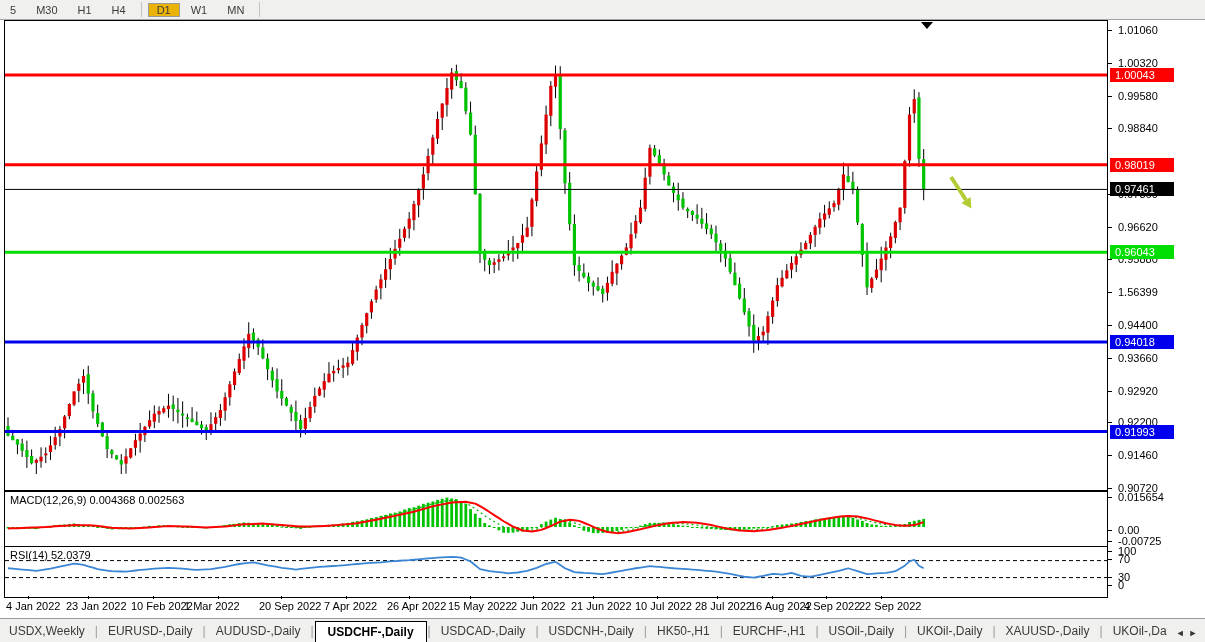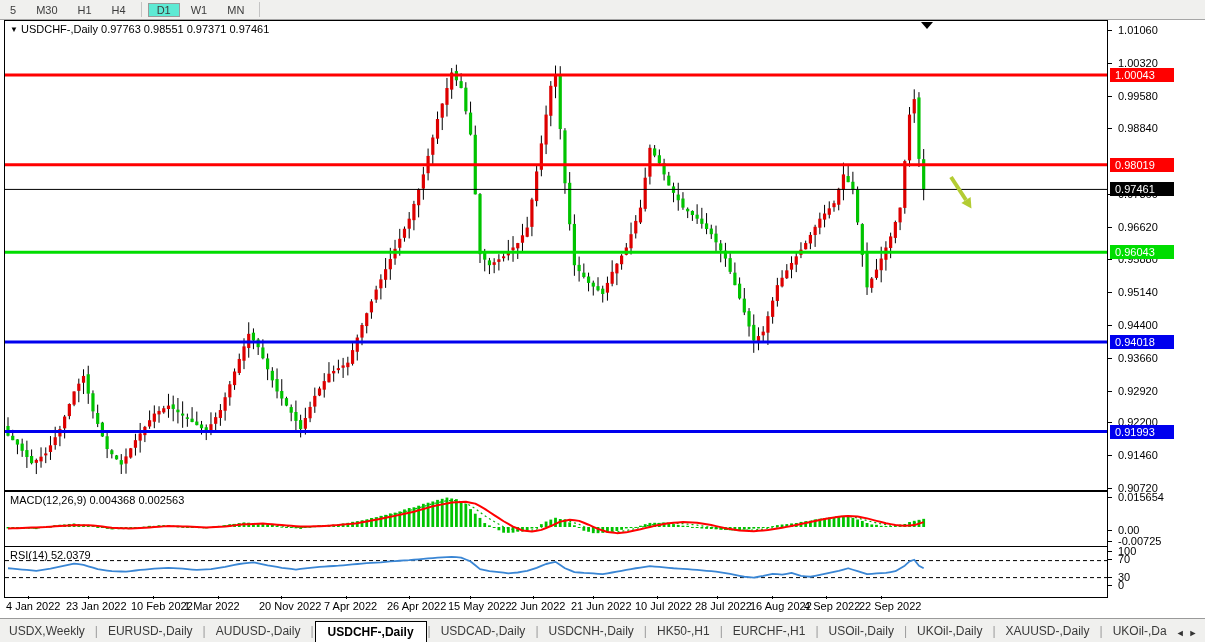--- a/index.html
+++ b/index.html
@@ -9,7 +9,7 @@
   #toolbar{position:absolute;left:0;top:0;width:1205px;height:19px;background:#f0f0ee;
            border-bottom:1px solid #a6a6a6;display:flex;align-items:center;font-size:11px;color:#3c3c3c}
   .tf-btn{padding:1px 9px;margin:0 1px;white-space:nowrap}
-  .tf-btn.active{background:#5eead4;border:1px solid #9a9a9a;padding:0 8px}
+  .tf-btn.active{background:#eab308;border:1px solid #9a9a9a;padding:0 8px}
   .tf-sep{width:1px;height:15px;background:#c4c4c4;margin:0 5px}
   
   .panel{position:absolute;left:4px;width:1104px;background:#fff;border:1px solid #000;box-sizing:border-box}

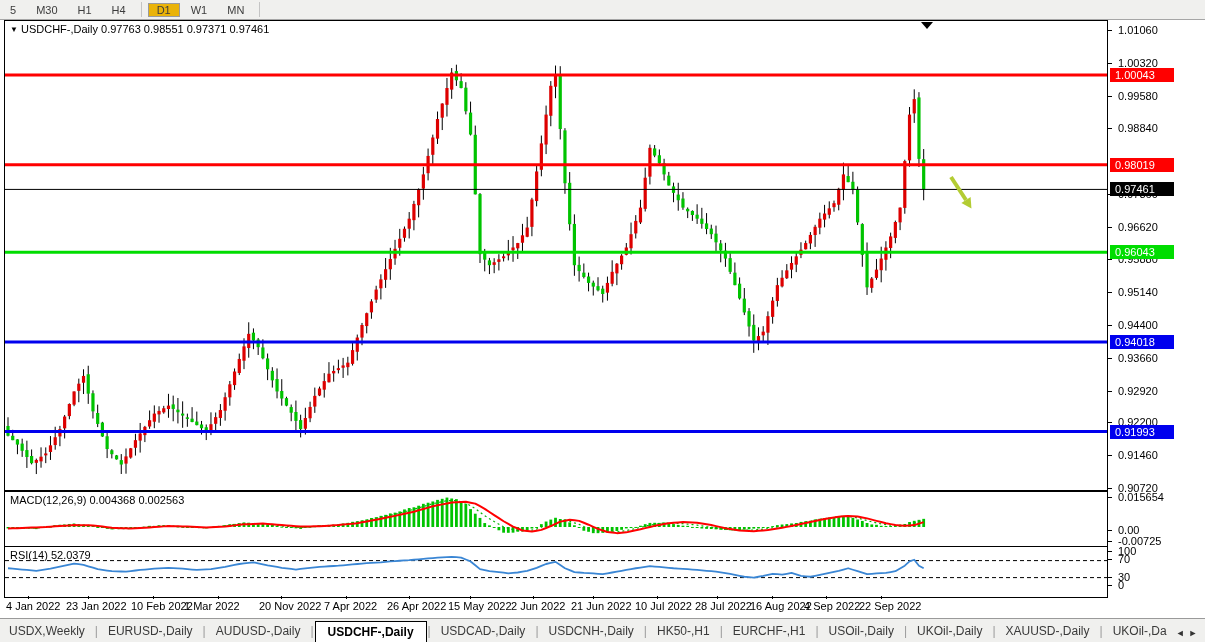--- a/index.html
+++ b/index.html
@@ -53,11 +53,6 @@
   </div>
 
 <div id="main-panel" class="panel">
-  <div class="panel-label">
-    <span class="tri">▼</span>
-    <span>USDCHF-,Daily</span>
-    <span>0.97763 0.98551 0.97371 0.97461</span>
-  </div>
   <svg id="main-svg" width="1102" height="469">
       <line x1="3" y1="396.28278550602903" x2="3" y2="415.3618384732335" stroke="#000000" stroke-width="1"></line>
       <rect x="1.4" y="404.98835999999966" width="3.2" height="9.744679999999903" fill="#00c300"></rect>

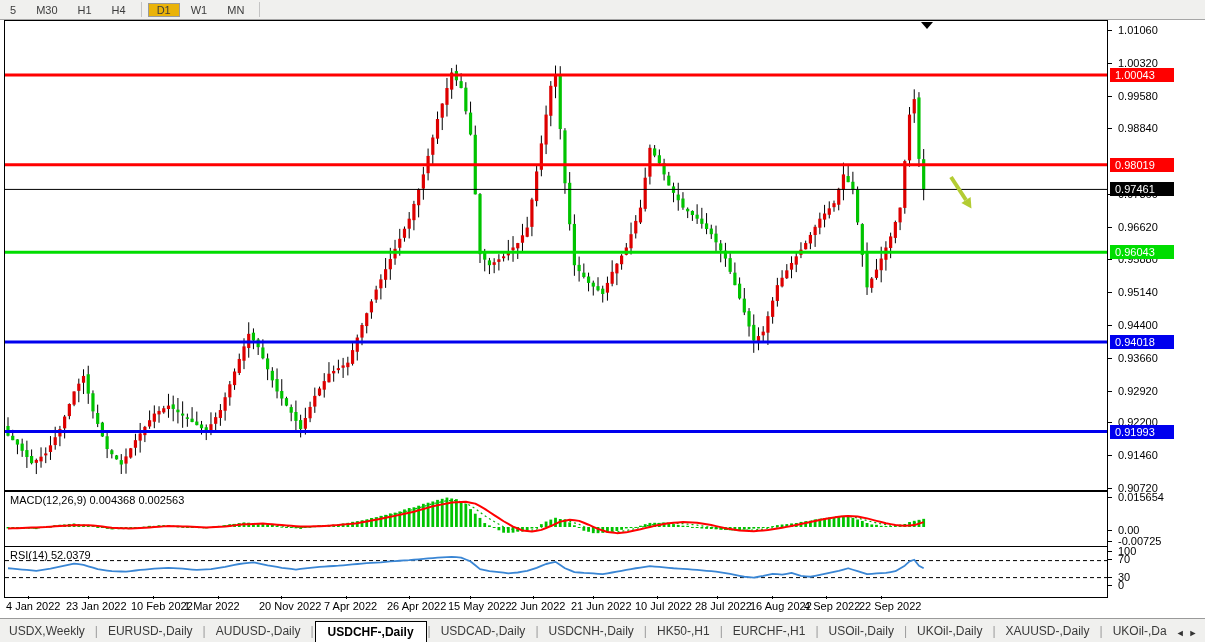--- a/index.html
+++ b/index.html
@@ -684,7 +684,7 @@
     <div class="tick-dash" style="top:239.4429199999998px"></div>
     <div class="tick-label" style="top:233.4429199999998px">0.95880</div>
     <div class="tick-dash" style="top:272.2204799999996px"></div>
-    <div class="tick-label" style="top:266.2204799999996px">0.95140</div>
+    <div class="tick-label" style="top:266.2204799999996px">1.56399</div>
     <div class="tick-dash" style="top:304.99803999999995px"></div>
     <div class="tick-label" style="top:298.99803999999995px">0.94400</div>
     <div class="tick-dash" style="top:337.77559999999977px"></div>

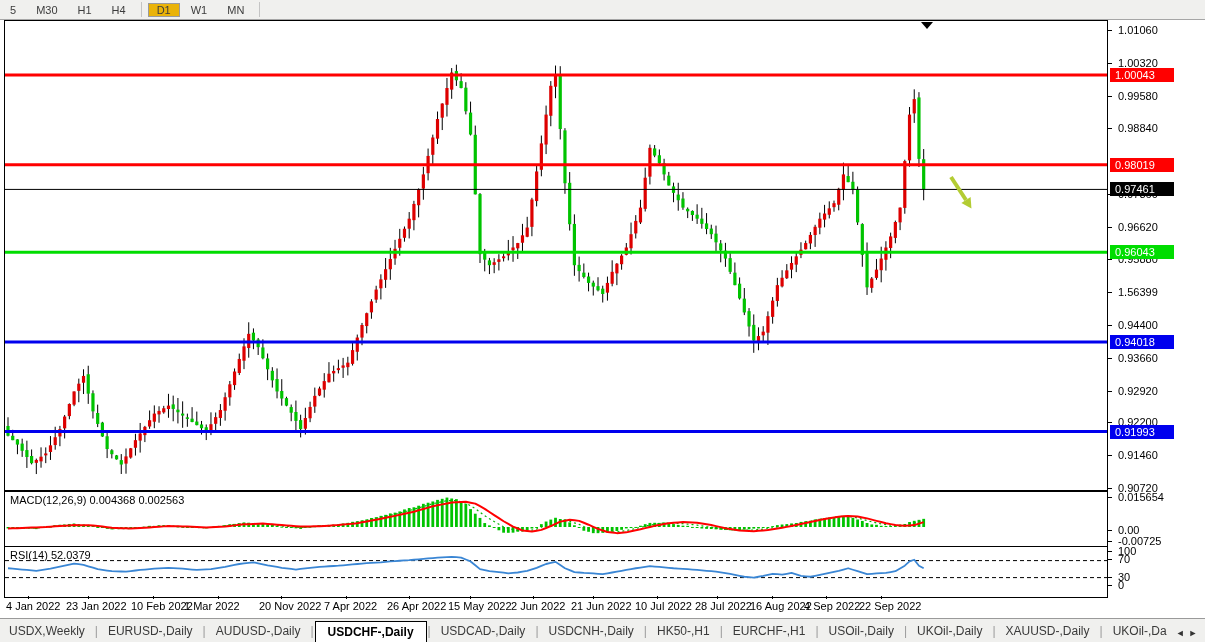--- a/index.html
+++ b/index.html
@@ -728,7 +728,7 @@
     <div class="date-tick" style="left:214px"></div>
     <div class="date-label" style="left:180px">1 Mar 2022</div>
     <div class="date-tick" style="left:277px"></div>
-    <div class="date-label" style="left:255px">20 Nov 2022</div>
+    <div class="date-label" style="left:255px">20 Sep 2022</div>
     <div class="date-tick" style="left:342px"></div>
     <div class="date-label" style="left:320px">7 Apr 2022</div>
     <div class="date-tick" style="left:405px"></div>

